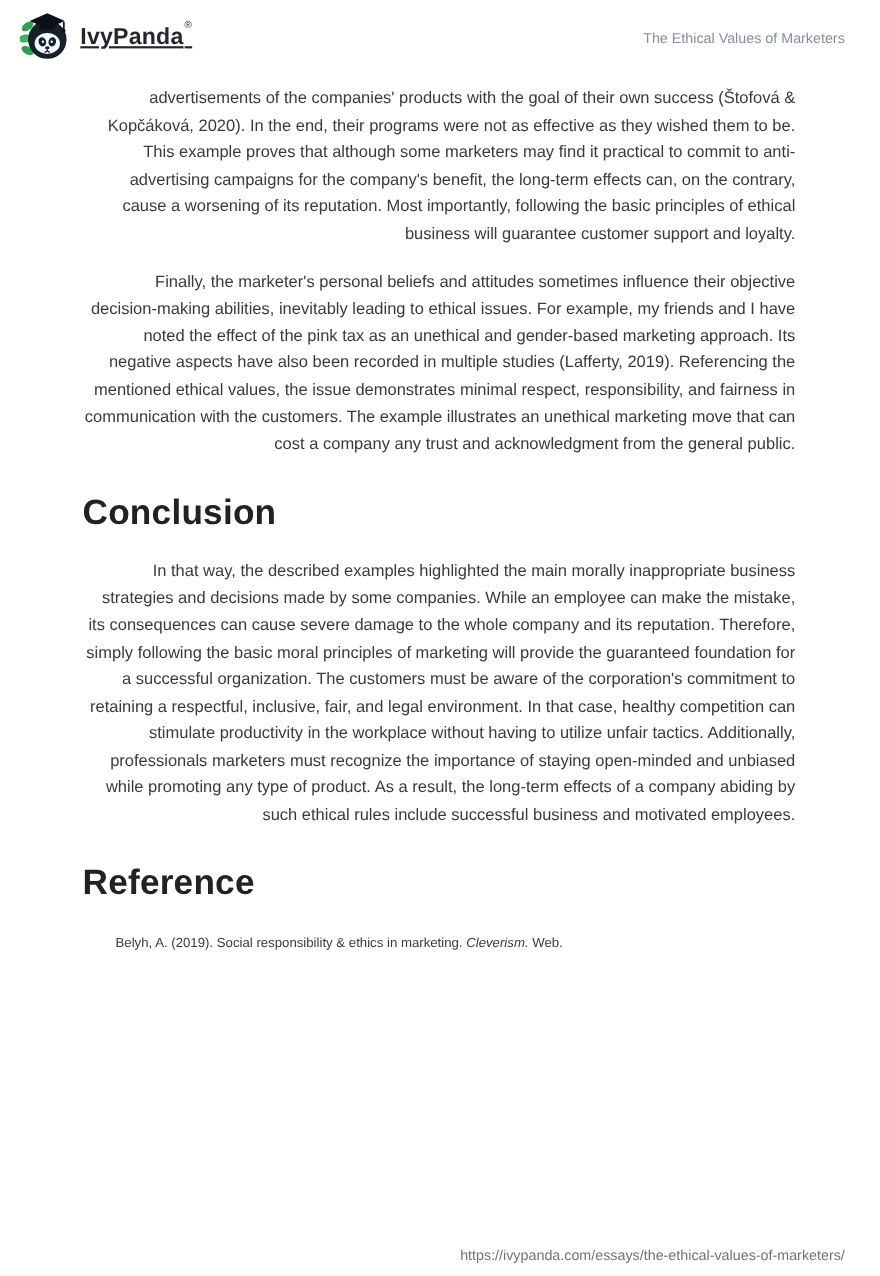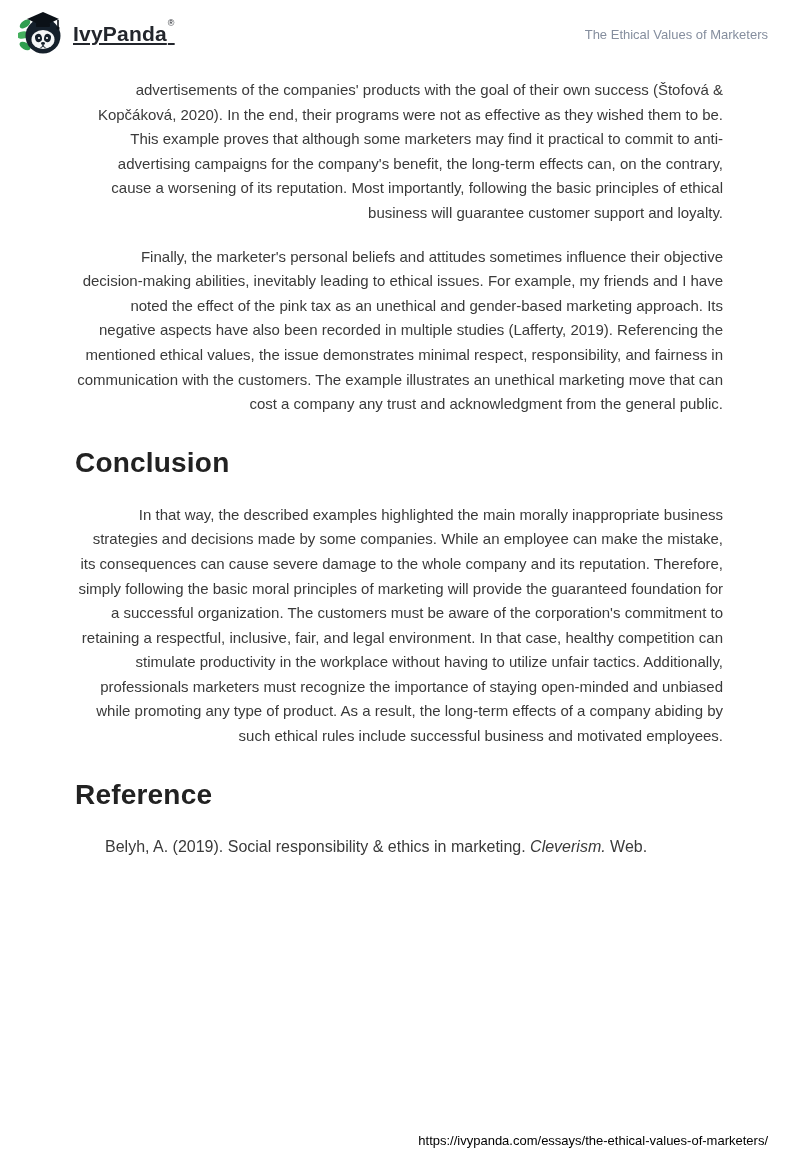--- a/index.html
+++ b/index.html
@@ -59,7 +59,7 @@
   }
   .indent { text-indent: 30px; }
   .section-heading {
-    font-size: 28px;
+    font-size: 32px;
     font-weight: 700;
     color: #222222;
     margin: 30px 0 24px 0;

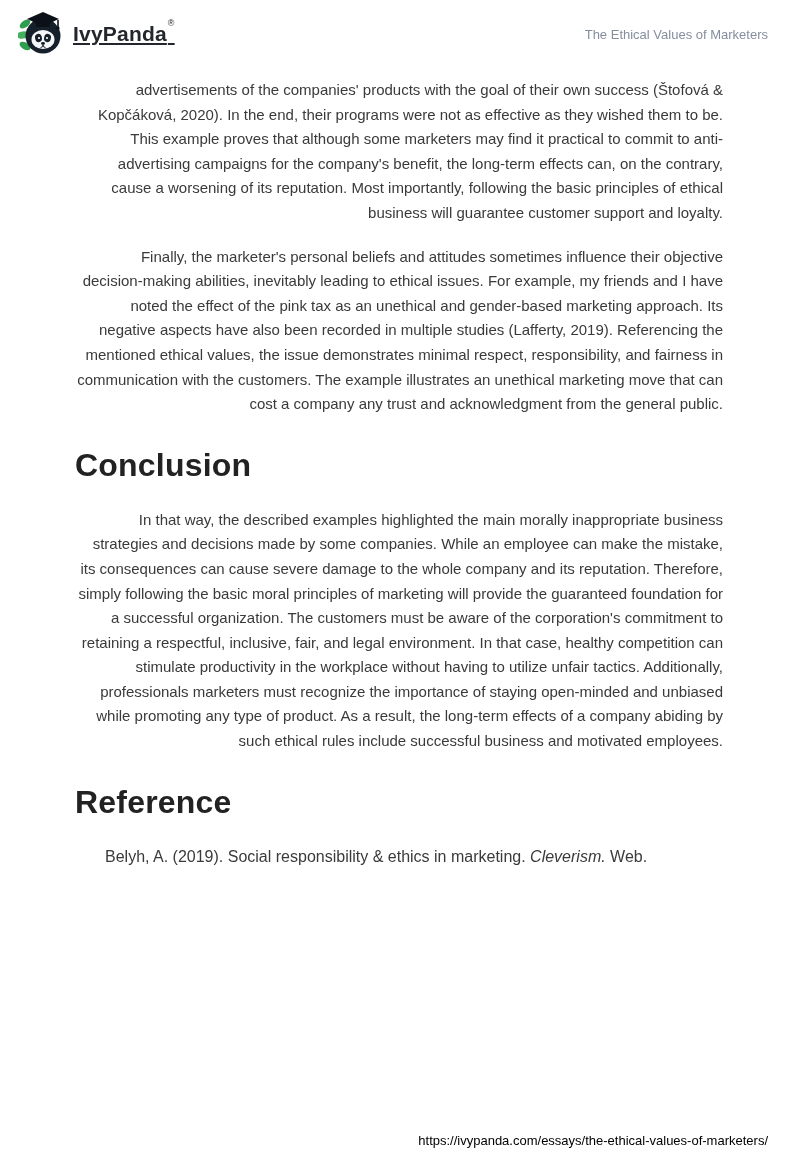--- a/index.html
+++ b/index.html
@@ -67,7 +67,7 @@
     font-family: "Liberation Sans", sans-serif;
   }
   .ref-p {
-    font-size: 16px;
+    font-size: 12px;
     line-height: 24.6px;
     color: #3a3a3a;
     margin: 0 0 18px 0;

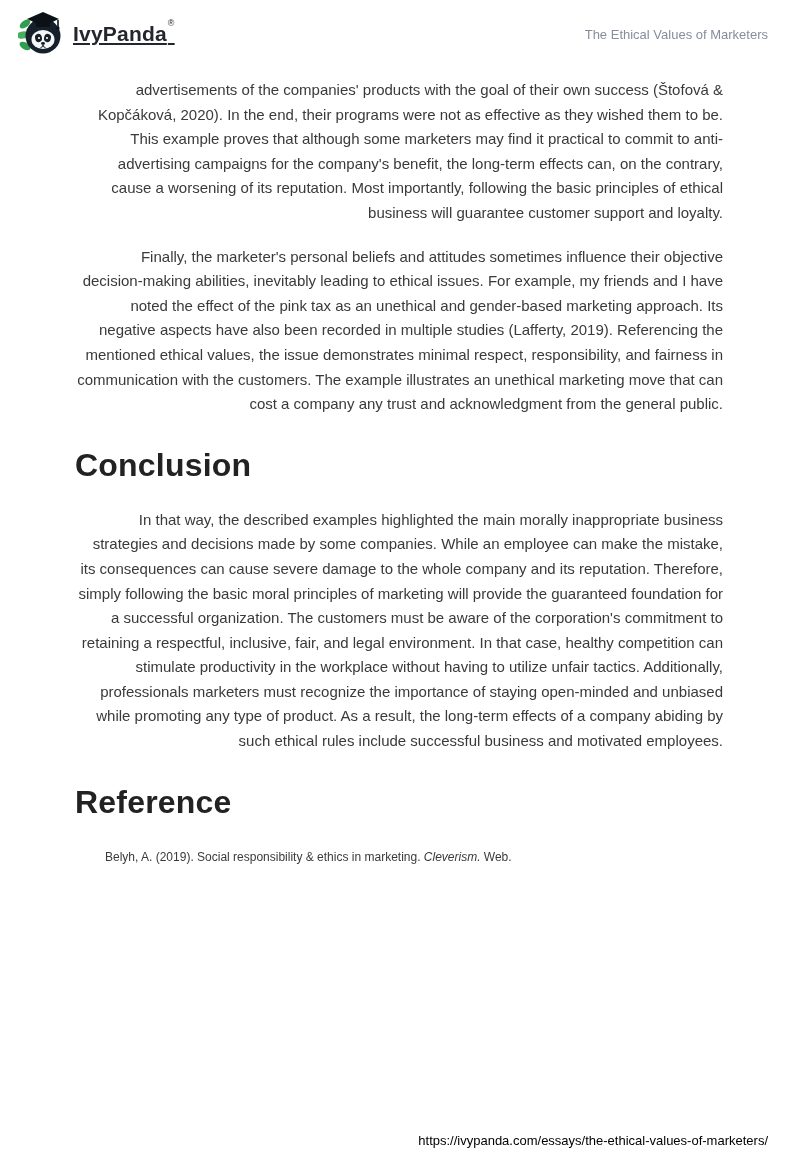--- a/index.html
+++ b/index.html
@@ -79,7 +79,7 @@
     right: 32px;
     bottom: 12px;
     font-size: 13px;
-    color: #000000;
+    color: #737373;
   }
 </style>
 </head>

